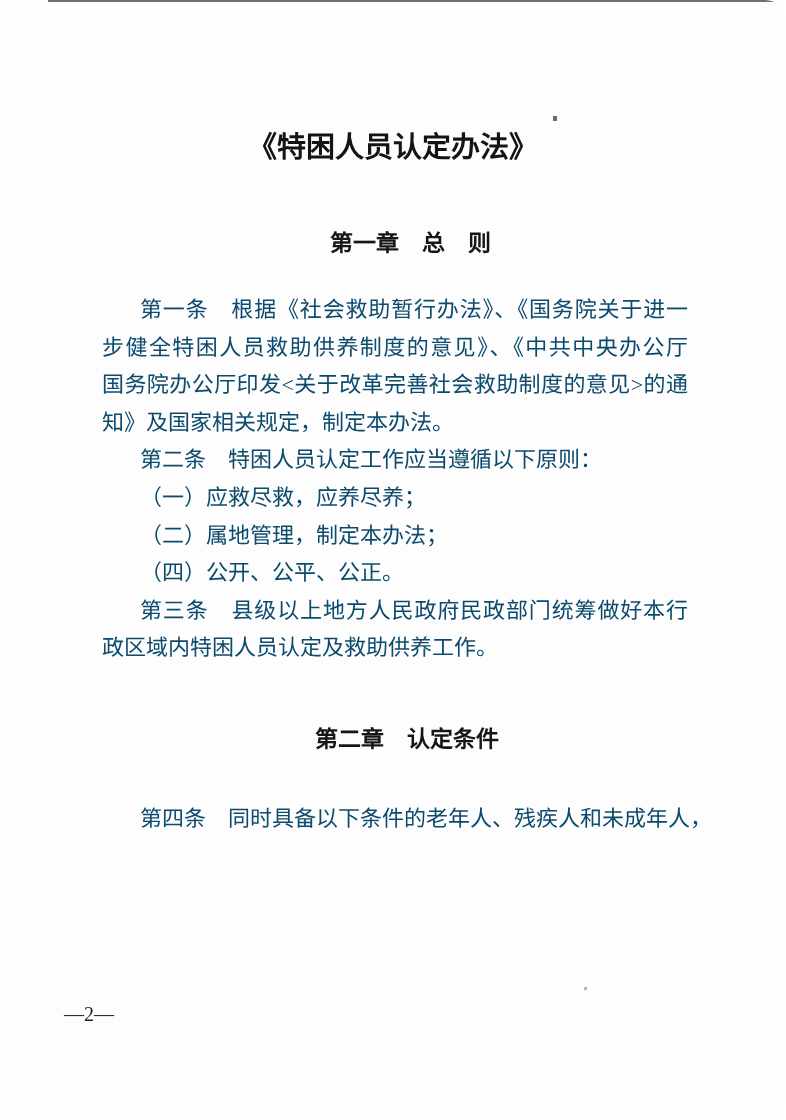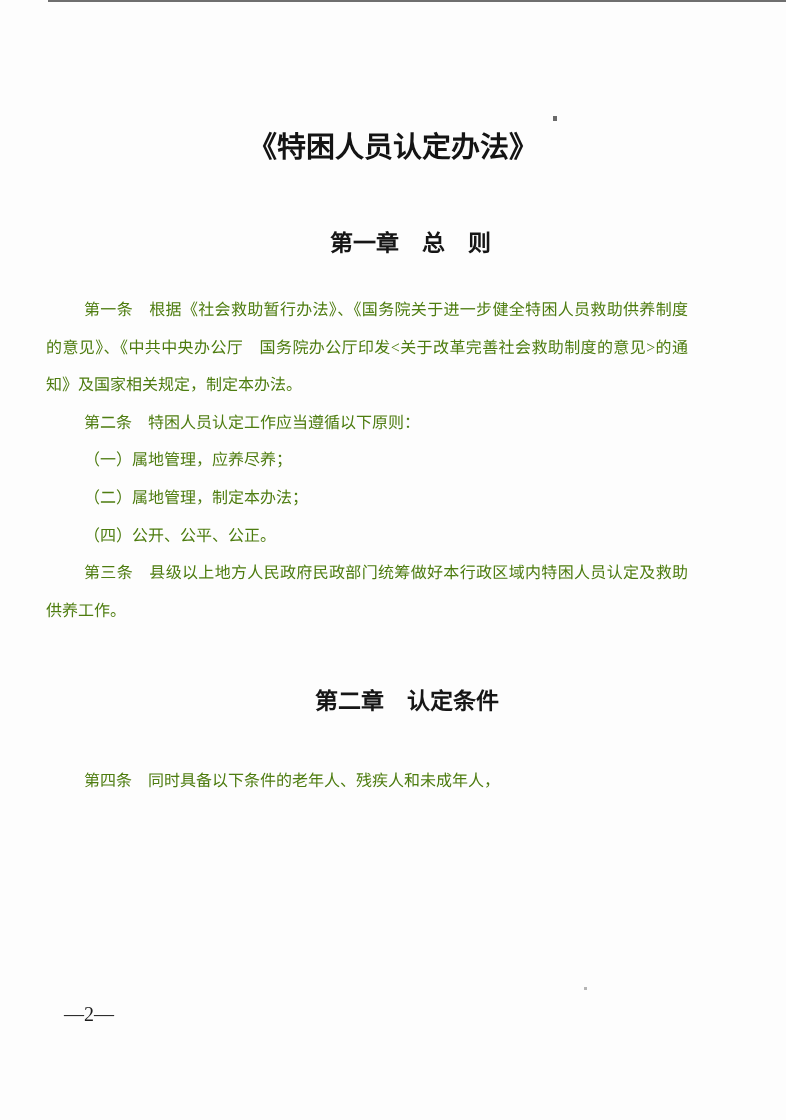--- a/index.html
+++ b/index.html
@@ -16,6 +16,7 @@
     color: #1a1a1a;
     overflow: hidden;
     font-family: "Liberation Serif", "DejaVu Serif", serif;
+    border-radius: 21px;
   }
   
   .scan-edge {

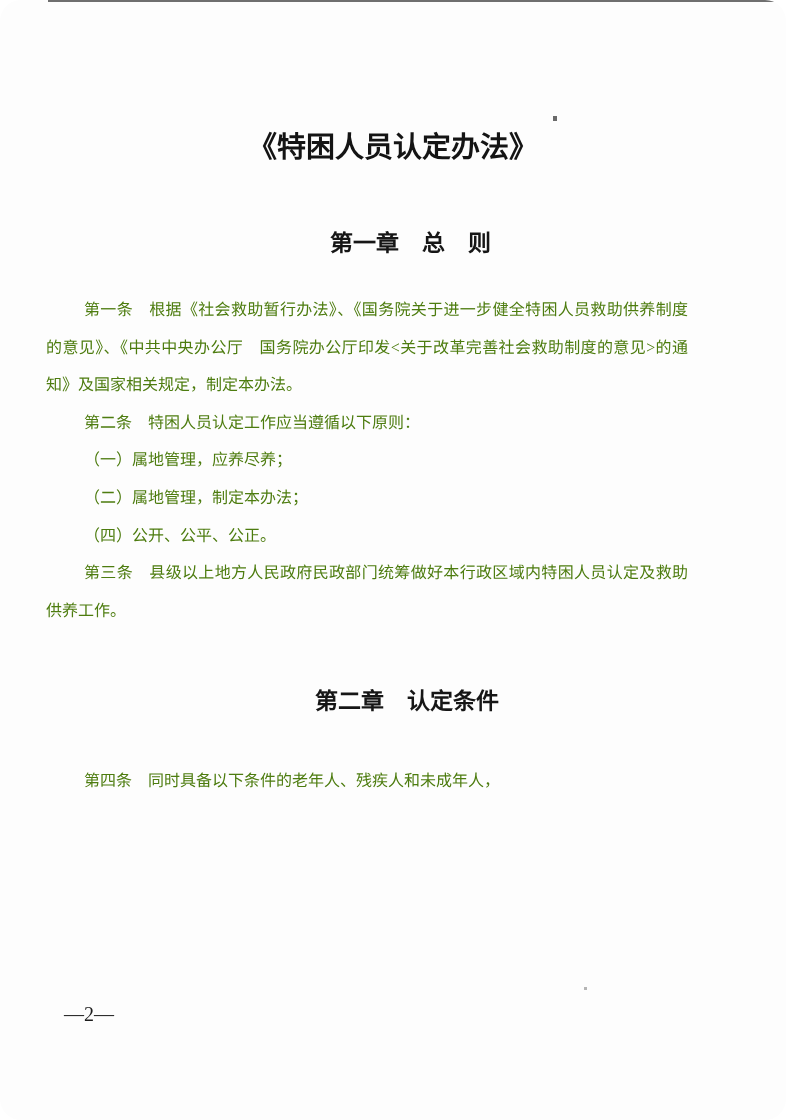--- a/index.html
+++ b/index.html
@@ -72,12 +72,12 @@
     padding-left: 28px;
   }
   .doc-body {
-    margin: 33px 98px 0 46px;   
-    font-size: 16px;
+    margin: 33px 98px 0 102px;   
+    font-size: 22px;
     line-height: 37.6px;
     text-align: justify;
     text-justify: inter-ideograph;
-    color: #4d7c0f;
+    color: #0c4a6e;
   }
   .doc-body.second {
     margin-top: 46px;

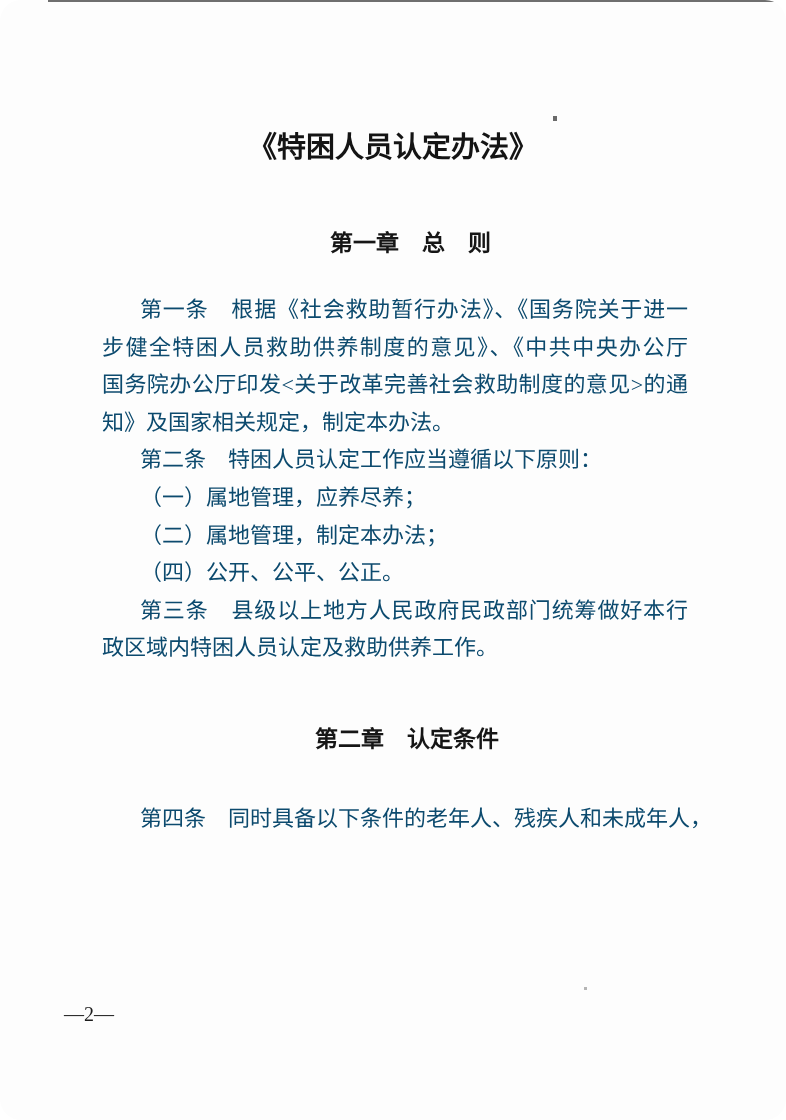--- a/index.html
+++ b/index.html
@@ -116,7 +116,7 @@
   <div class="doc-body">
     <p>第一条　根据《社会救助暂行办法》、《国务院关于进一步健全特困人员救助供养制度的意见》、《中共中央办公厅　国务院办公厅印发&lt;关于改革完善社会救助制度的意见&gt;的通知》及国家相关规定，制定本办法。</p>
     <p>第二条　特困人员认定工作应当遵循以下原则：</p>
-    <p>（一）属地管理，应养尽养；</p>
+    <p>（一）应救尽救，应养尽养；</p>
     <p>（二）属地管理，制定本办法；</p>
     <p>（四）公开、公平、公正。</p>
     <p>第三条　县级以上地方人民政府民政部门统筹做好本行政区域内特困人员认定及救助供养工作。</p>

